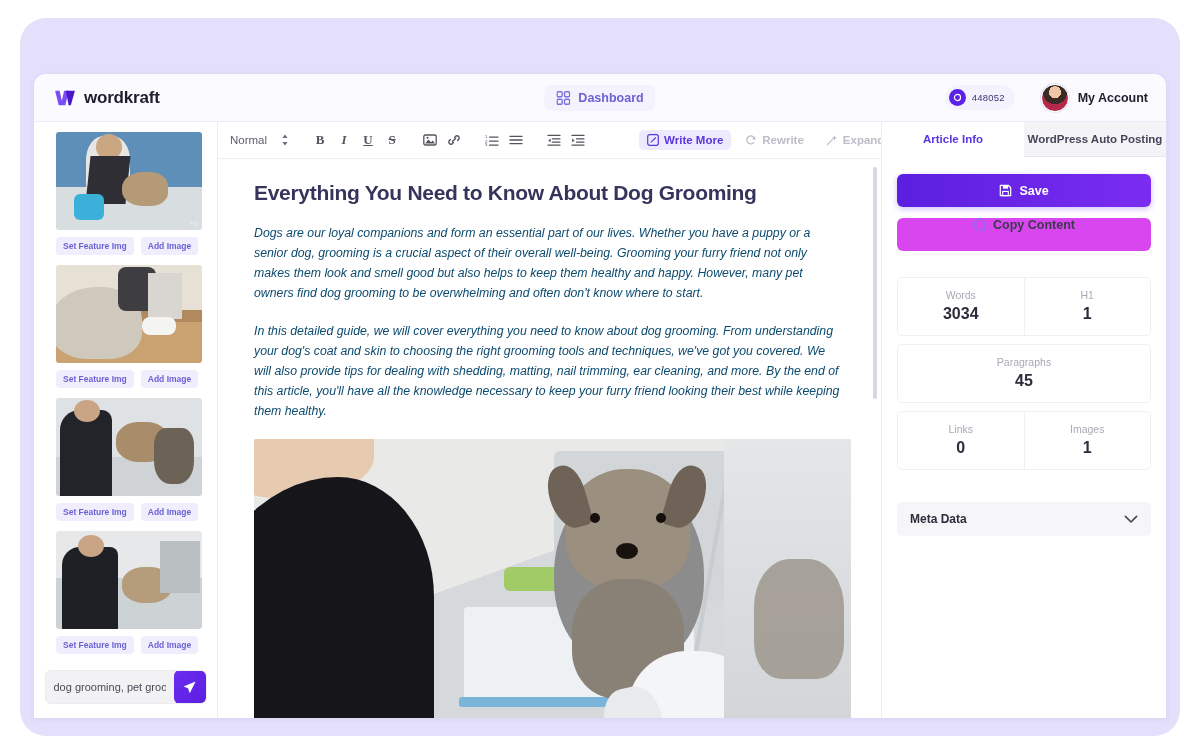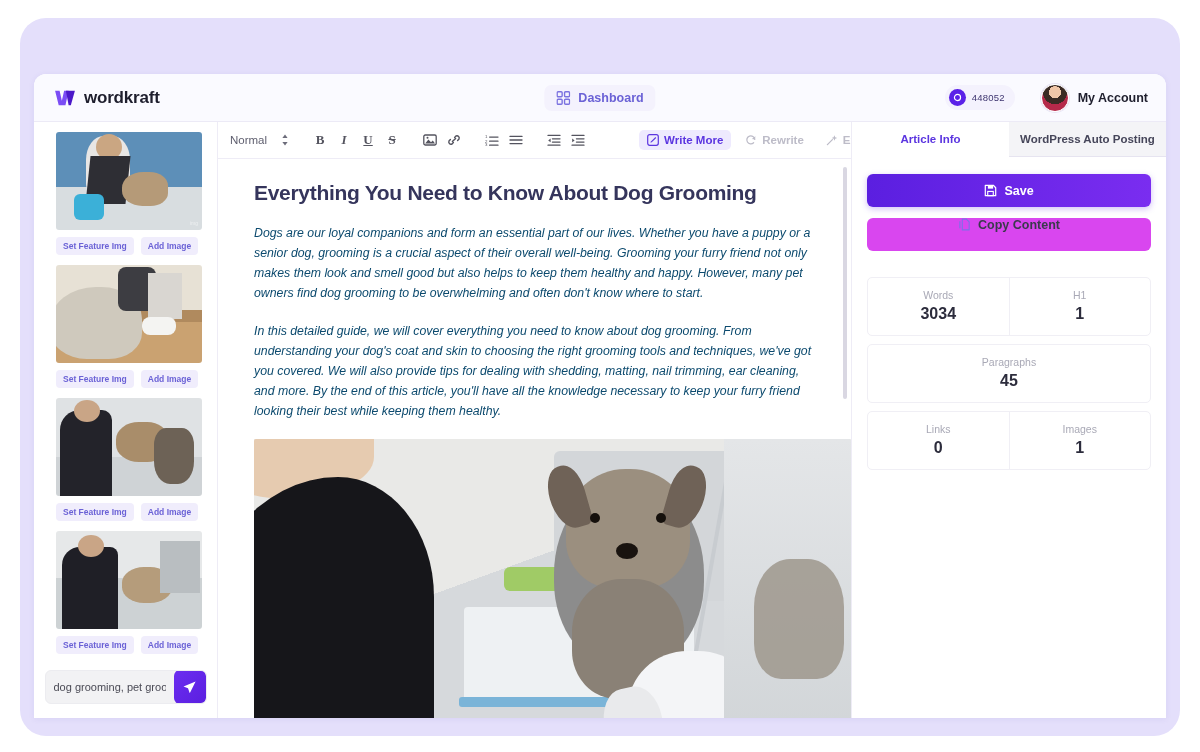--- a/index.html
+++ b/index.html
@@ -173,7 +173,7 @@
 
   
   .rightcol {
-    width: 315px; flex: none;
+    width: 285px; flex: none;
     background: #ffffff; border-left: 1px solid #eeecf6;
     display:flex; flex-direction: column;
   }

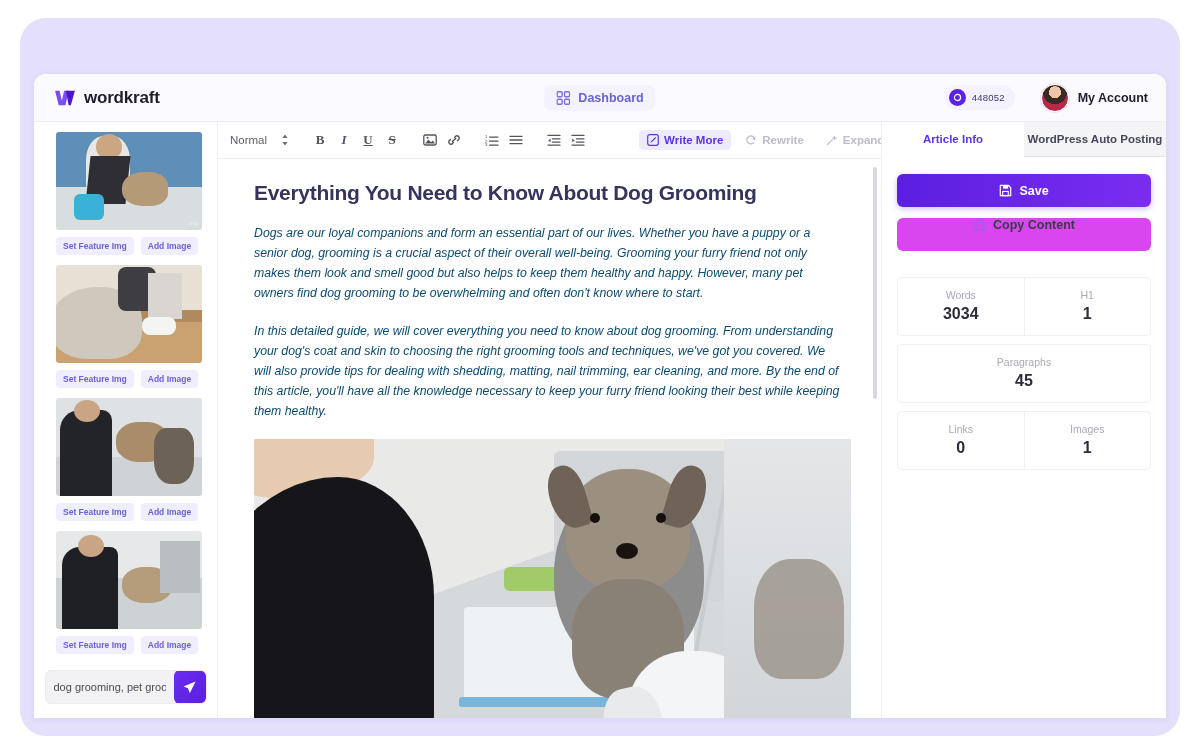--- a/index.html
+++ b/index.html
@@ -519,6 +519,12 @@
           </div>
         </div>
 
+        <div class="meta">
+          <span class="meta-label">Meta Data</span>
+          <svg width="14" height="9" viewBox="0 0 14 9">
+            <path d="M1.4 1.4 L7 7 L12.6 1.4" fill="none" stroke="#44444f" stroke-width="1.6" stroke-linecap="round" stroke-linejoin="round"></path>
+          </svg>
+        </div>
       </div>
     </div>
 

